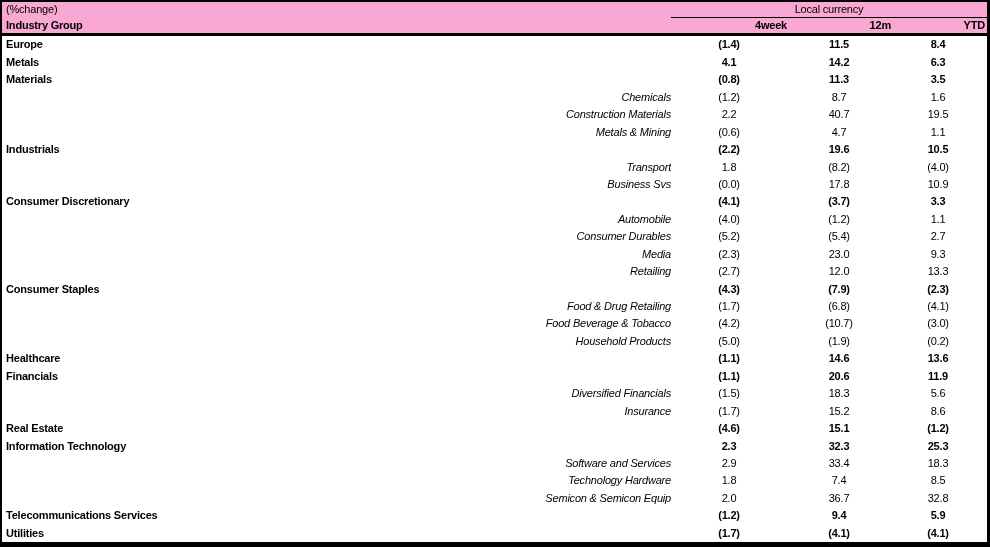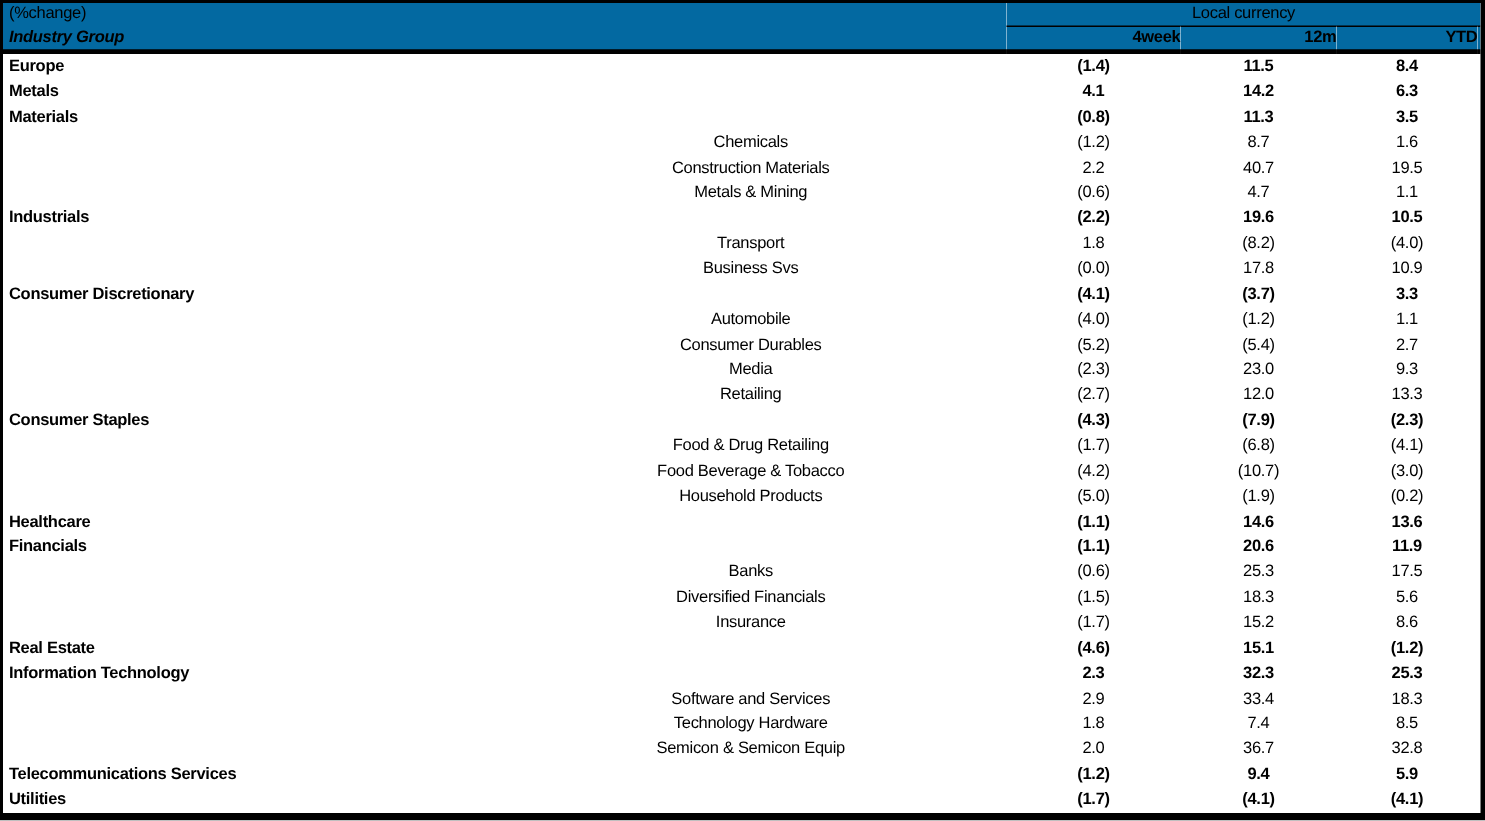--- a/index.html
+++ b/index.html
@@ -22,7 +22,7 @@
   col.c-v3 { width: 94px; }
   col.c-sp  { width: auto; }
   thead td {
-    background: #0369a1; padding: 0; vertical-align: middle;
+    background: #f9a8d4; padding: 0; vertical-align: middle;
     height: 15px; line-height: 15px; overflow: hidden; white-space: nowrap;
   }
   .hrow1 .hl { padding-left: 4px; font-weight: normal; text-align: left; }

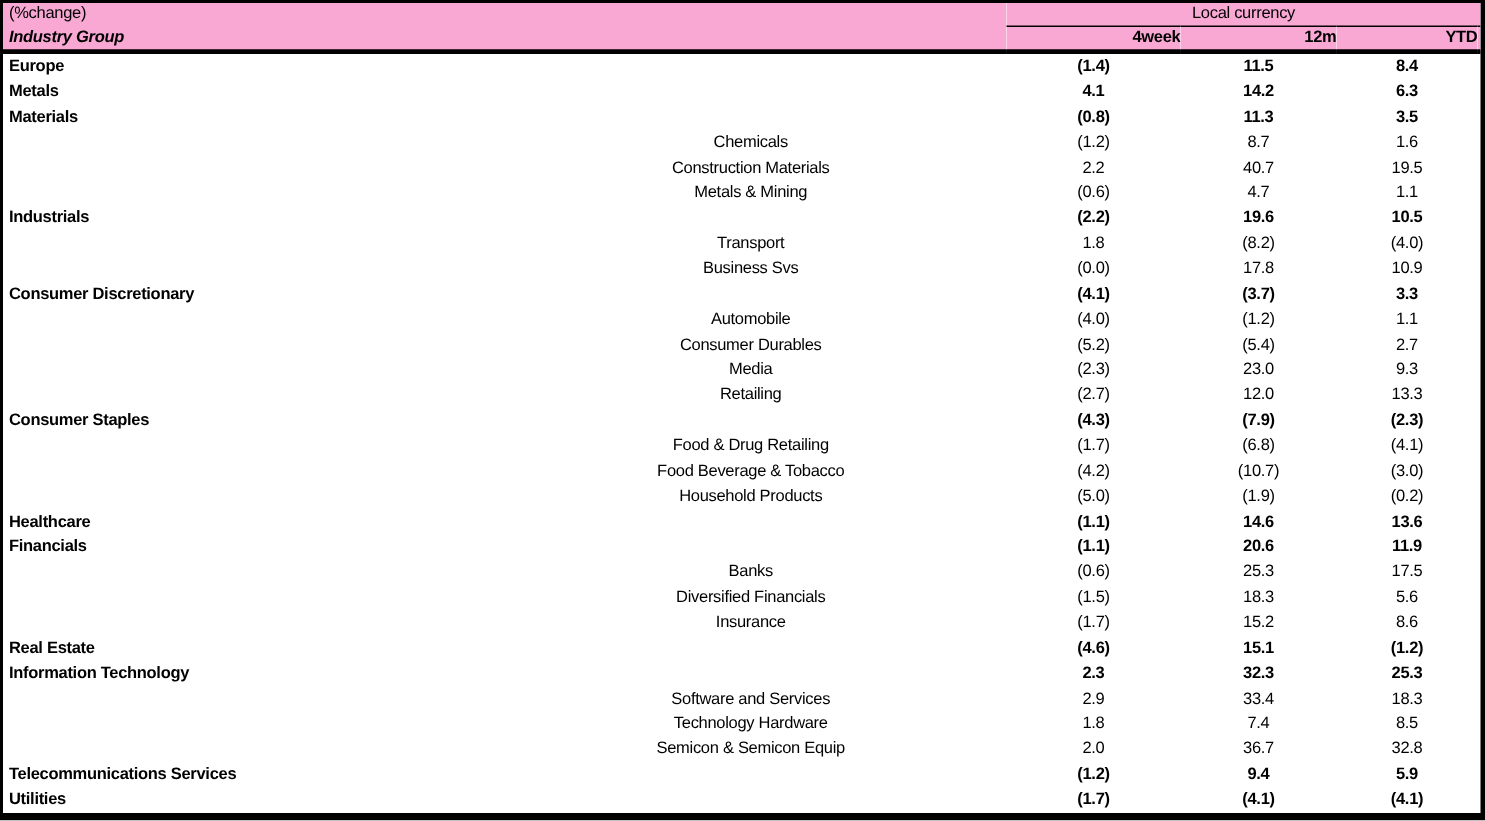--- a/index.html
+++ b/index.html
@@ -28,7 +28,7 @@
   .hrow1 .hl { padding-left: 4px; font-weight: normal; text-align: left; }
   .hrow1 .hc { text-align: center; font-weight: normal; border-bottom: 1px solid #000; }
   .hrow2 td { border-bottom: 3px solid #000; font-weight: bold; }
-  .hrow2 .hg { padding-left: 4px; text-align: left; font-style: italic; }
+  .hrow2 .hg { padding-left: 4px; text-align: left; }
   .hrow2 .hv { text-align: right; }
   tbody td {
     padding: 0; vertical-align: middle; white-space: nowrap; overflow: hidden;

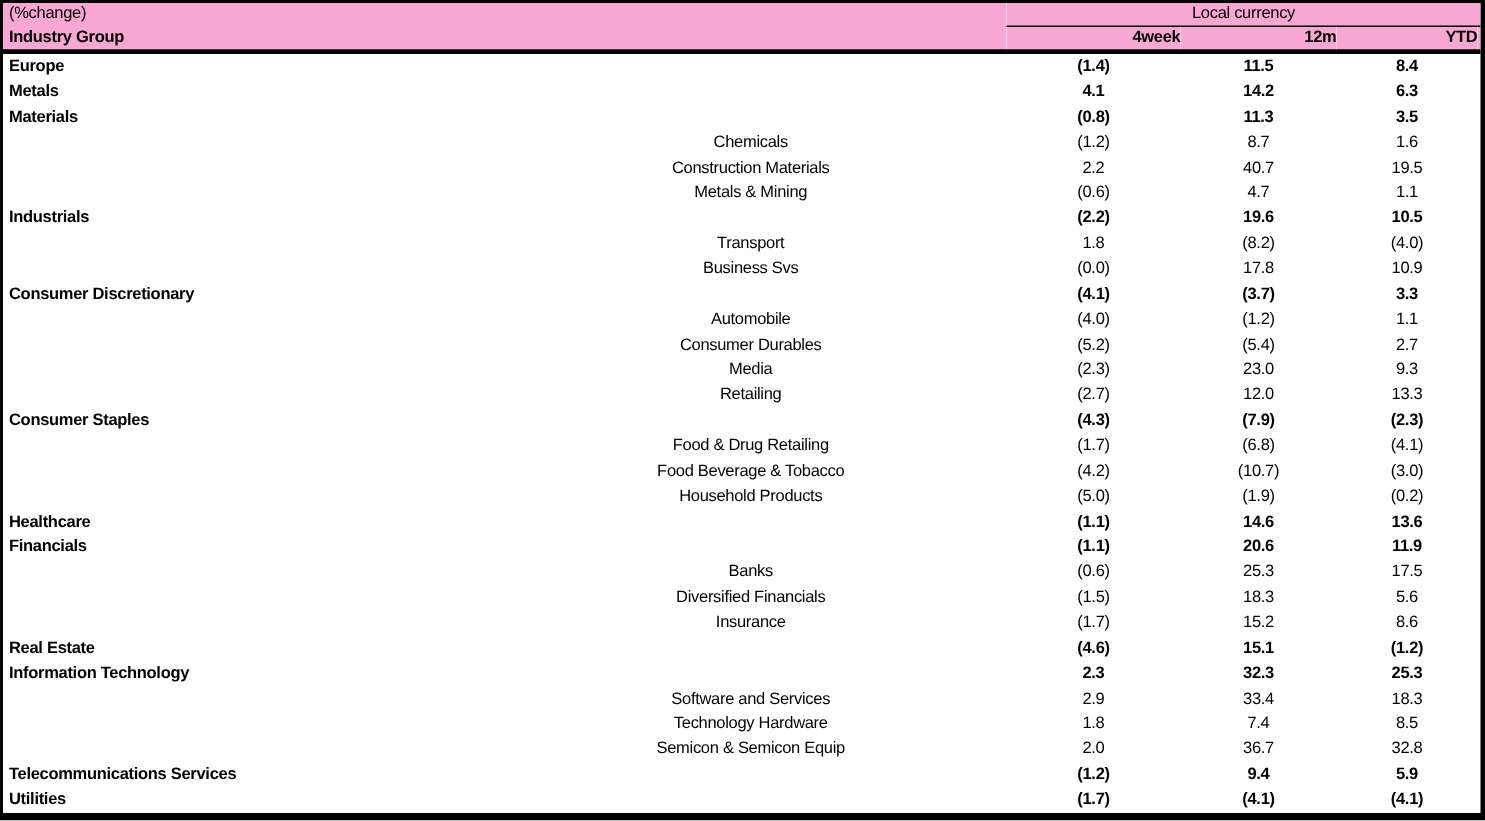--- a/index.html
+++ b/index.html
@@ -37,7 +37,7 @@
   tr.group { font-weight: bold; }
   tr.sub   { font-weight: normal; }
   td.glabel { padding-left: 4px; text-align: left; }
-  td.slabel { text-align: center; padding-left: 2px; }
+  td.slabel { text-align: right; padding-left: 2px; font-style: italic; }
   td.val { text-align: center; }
 </style>
 </head>

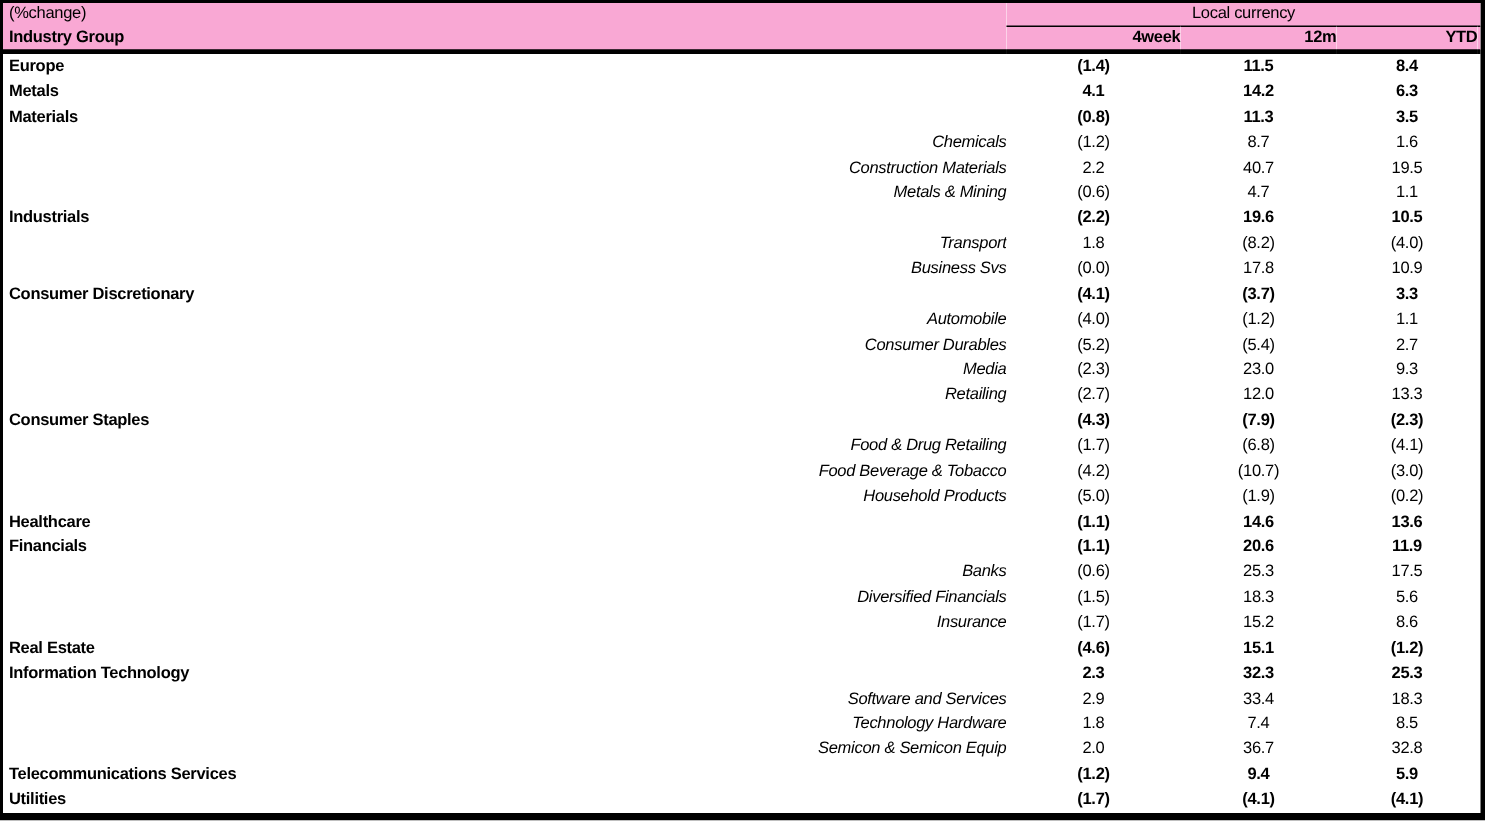--- a/index.html
+++ b/index.html
@@ -229,14 +229,6 @@
         </tr>
         <tr class="sub">
           <td class="glabel"></td>
-          <td class="slabel">Banks</td>
-          <td class="val neg">(0.6)</td>
-          <td class="val">25.3</td>
-          <td class="val">17.5</td>
-          <td></td>
-        </tr>
-        <tr class="sub">
-          <td class="glabel"></td>
           <td class="slabel">Diversified Financials</td>
           <td class="val neg">(1.5)</td>
           <td class="val">18.3</td>

